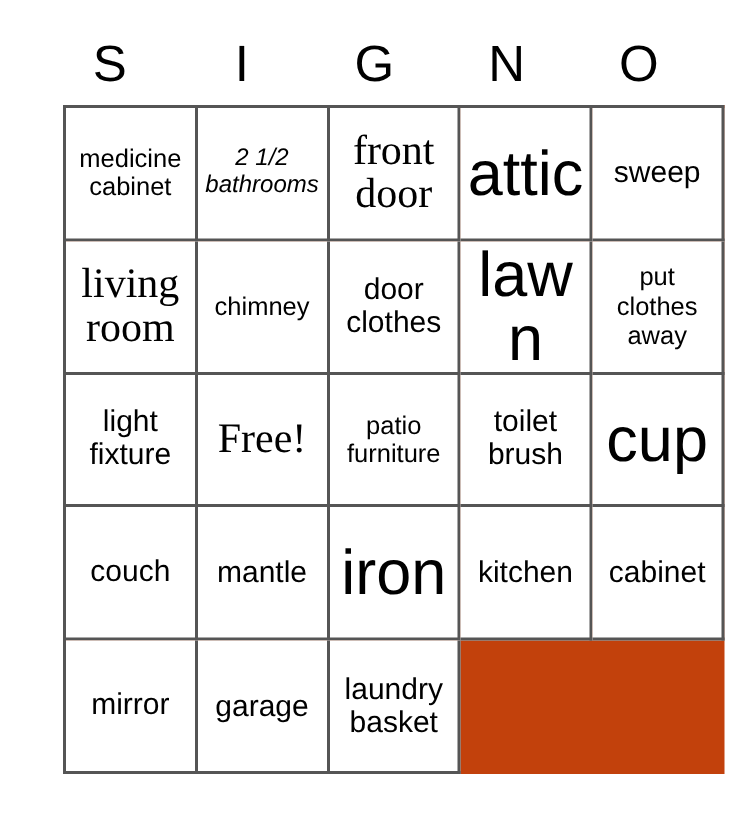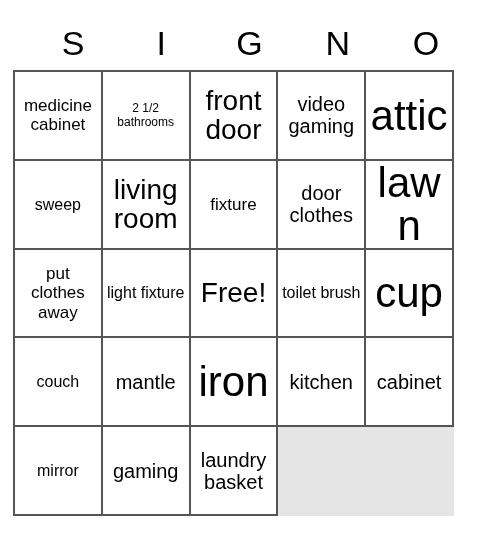--- a/index.html
+++ b/index.html
@@ -47,7 +47,7 @@
   
   #bingo-grid {
     position: absolute;
-    left: 13px;
+    left: 42px;
     top: 70px;
     width: 441px;
     height: 446px;
@@ -57,7 +57,7 @@
     display: grid;
     grid-template-columns: repeat(5, 1fr);
     grid-template-rows: repeat(5, 1fr);
-    background: #e5e5e5;
+    background: #c2410c;
   }
 
   .bingo-cell {

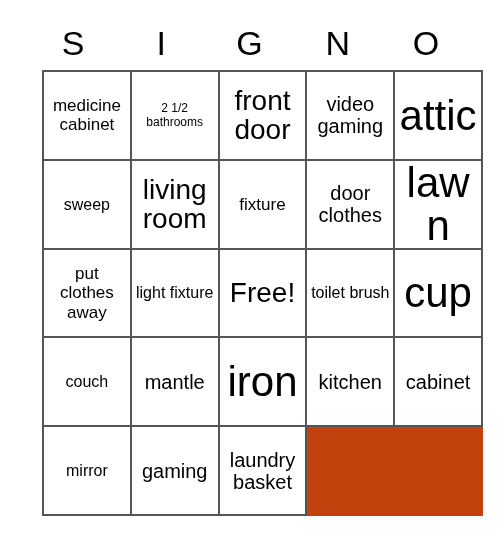--- a/index.html
+++ b/index.html
@@ -82,7 +82,7 @@
   }
 
   
-  .fs-xs  .cell-text { font-size: 12px;  line-height: 1.18; }
+  .fs-xs  .cell-text { font-size: 16px;  line-height: 1.18; font-style: italic; }
   .fs-s   .cell-text { font-size: 17px;  line-height: 1.14; }
   .fs-m   .cell-text { font-size: 20px;  line-height: 1.10; }
   .fs-l   .cell-text { font-size: 16px;  line-height: 1.08; }

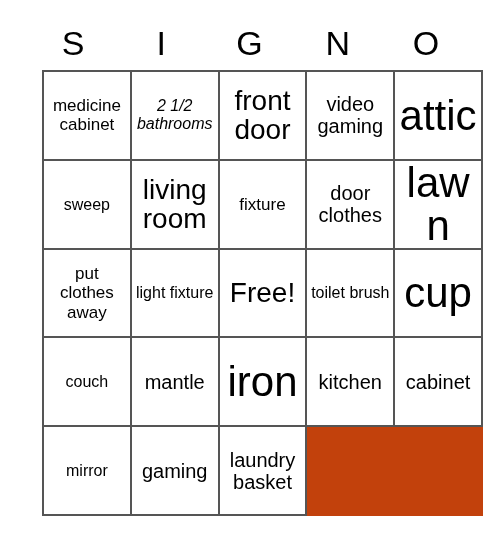--- a/index.html
+++ b/index.html
@@ -86,7 +86,7 @@
   .fs-s   .cell-text { font-size: 17px;  line-height: 1.14; }
   .fs-m   .cell-text { font-size: 20px;  line-height: 1.10; }
   .fs-l   .cell-text { font-size: 16px;  line-height: 1.08; }
-  .fs-xl  .cell-text { font-size: 28px;  line-height: 1.06; }
+  .fs-xl  .cell-text { font-size: 28px;  line-height: 1.06; font-family: Liberation Serif, serif; }
   .fs-xxl .cell-text { font-size: 42px;  line-height: 1.04; }
 </style>
 </head>

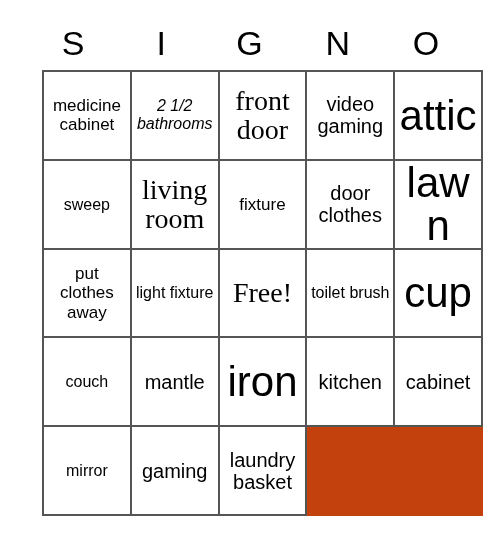--- a/index.html
+++ b/index.html
@@ -112,9 +112,6 @@
       <div class="bingo-cell fs-xl">
         <span class="cell-text">front door</span>
       </div>
-      <div class="bingo-cell fs-m">
-        <span class="cell-text">video gaming</span>
-      </div>
       <div class="bingo-cell fs-xxl">
         <span class="cell-text">attic</span>
       </div>

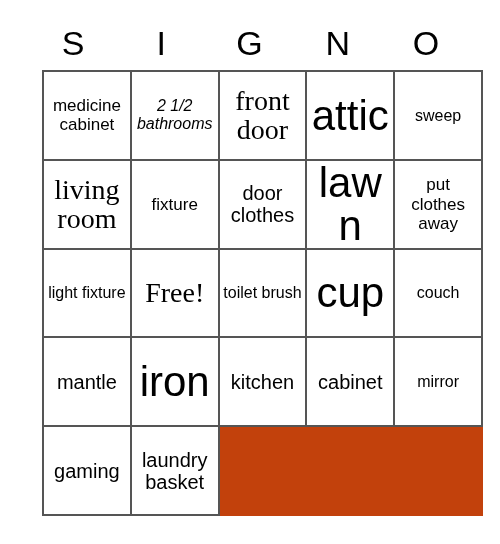--- a/index.html
+++ b/index.html
@@ -85,7 +85,7 @@
   .fs-xs  .cell-text { font-size: 16px;  line-height: 1.18; font-style: italic; }
   .fs-s   .cell-text { font-size: 17px;  line-height: 1.14; }
   .fs-m   .cell-text { font-size: 20px;  line-height: 1.10; }
-  .fs-l   .cell-text { font-size: 16px;  line-height: 1.08; }
+  .fs-l   .cell-text { font-size: 20px;  line-height: 1.08; }
   .fs-xl  .cell-text { font-size: 28px;  line-height: 1.06; font-family: Liberation Serif, serif; }
   .fs-xxl .cell-text { font-size: 42px;  line-height: 1.04; }
 </style>

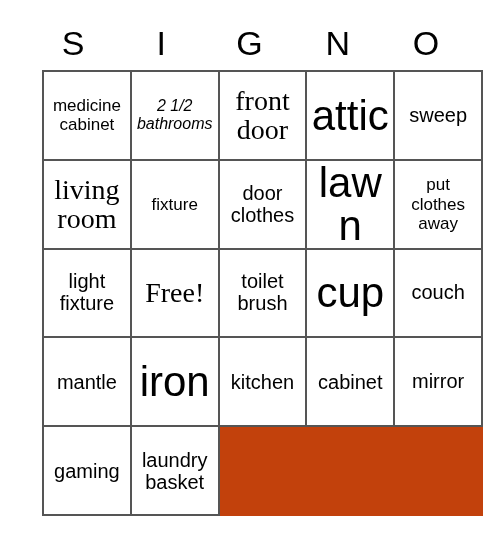--- a/index.html
+++ b/index.html
@@ -122,7 +122,7 @@
         <span class="cell-text">living room</span>
       </div>
       <div class="bingo-cell fs-s">
-        <span class="cell-text">fixture</span>
+        <span class="cell-text">chimney</span>
       </div>
       <div class="bingo-cell fs-m">
         <span class="cell-text">door clothes</span>

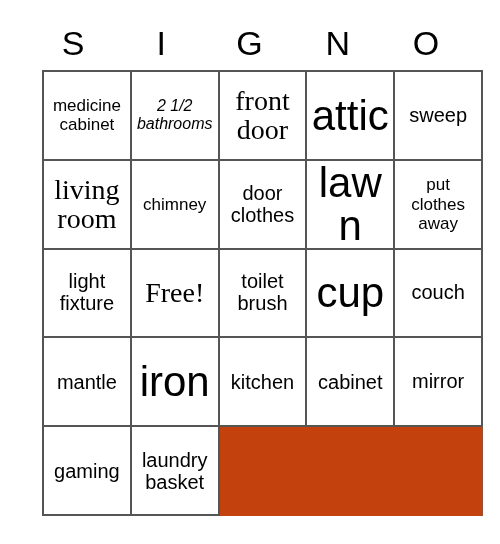--- a/index.html
+++ b/index.html
@@ -139,6 +139,9 @@
       <div class="bingo-cell fs-xl">
         <span class="cell-text">Free!</span>
       </div>
+      <div class="bingo-cell fs-s">
+        <span class="cell-text">patio furniture</span>
+      </div>
       <div class="bingo-cell fs-l">
         <span class="cell-text">toilet brush</span>
       </div>

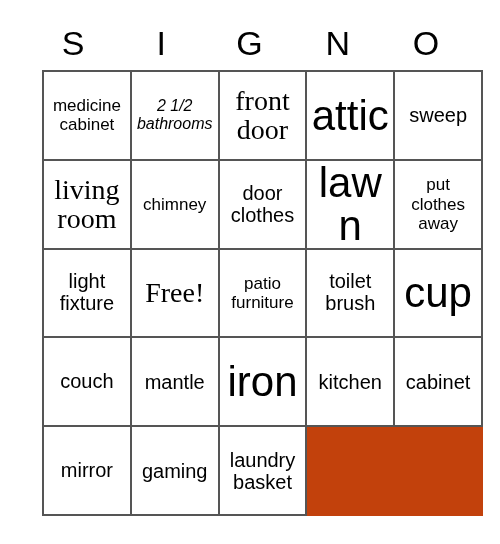--- a/index.html
+++ b/index.html
@@ -167,7 +167,7 @@
         <span class="cell-text">mirror</span>
       </div>
       <div class="bingo-cell fs-m">
-        <span class="cell-text">gaming</span>
+        <span class="cell-text">garage</span>
       </div>
       <div class="bingo-cell fs-m">
         <span class="cell-text">laundry basket</span>

